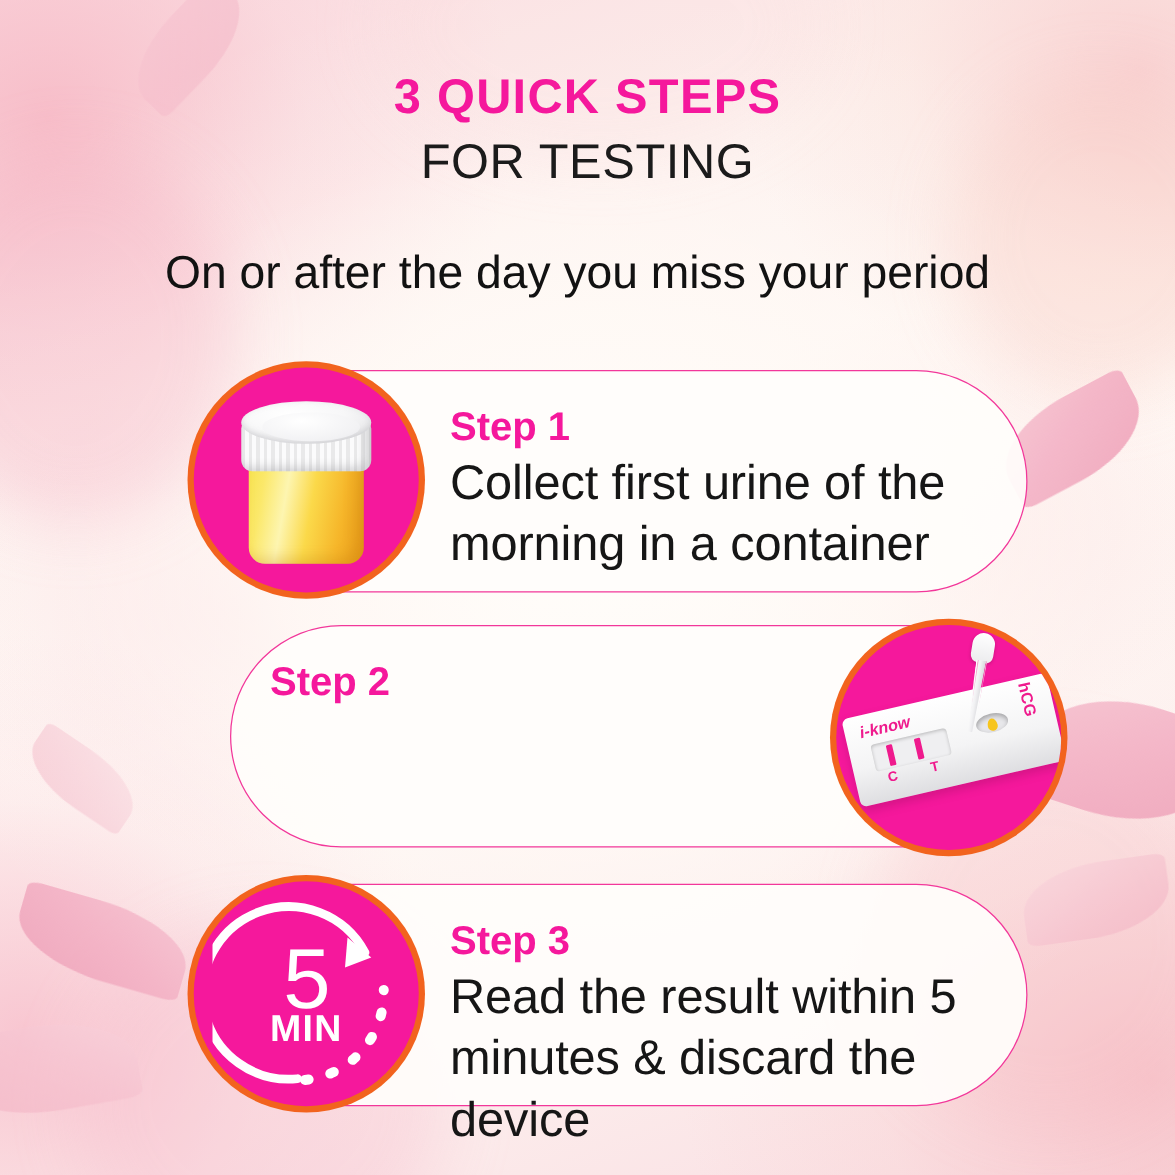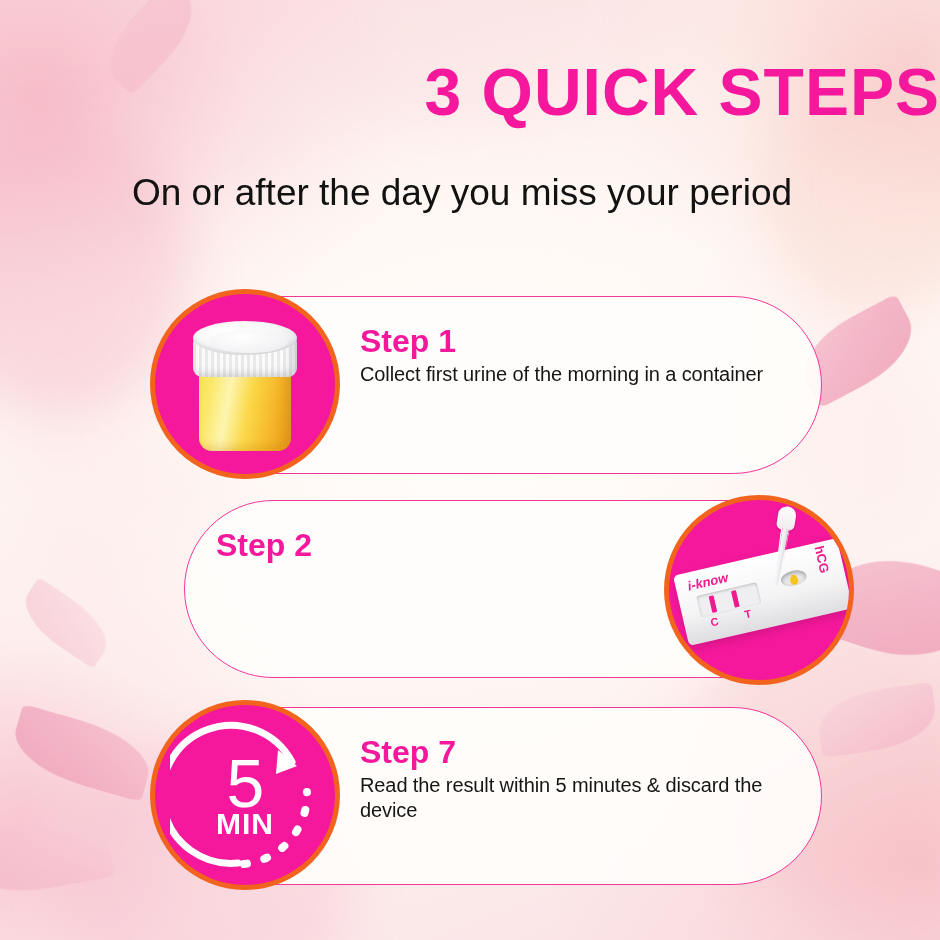--- a/index.html
+++ b/index.html
@@ -73,13 +73,12 @@
     z-index: 4;
   }
   .title-main {
-    font-size: 66px;
+    font-size: 39px;
     font-weight: bold;
     letter-spacing: 1px;
     color: #f5189c;
     line-height: 1.05;
     margin: 0;
-    text-align: right;
   }
   .title-sub {
     font-size: 39px;

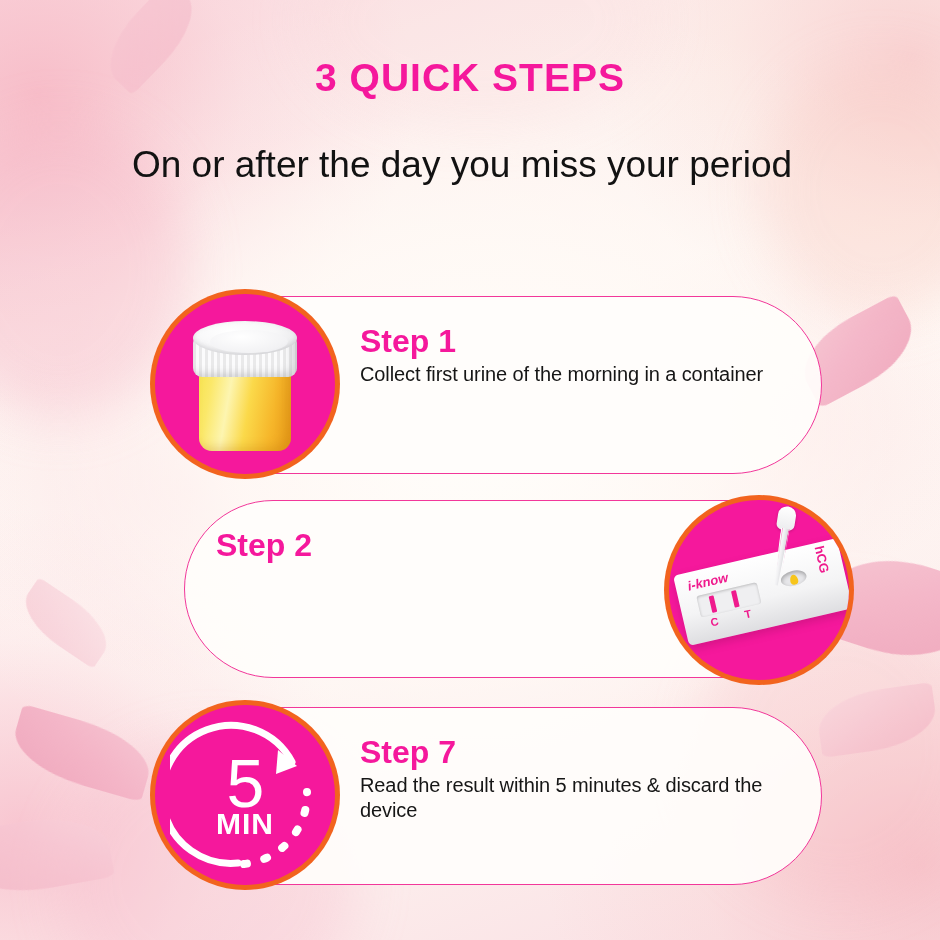--- a/index.html
+++ b/index.html
@@ -285,6 +285,7 @@
 
   <div class="headings">
     <h1 class="title-main">3 QUICK STEPS</h1>
+    <h2 class="title-sub">FOR TESTING</h2>
     <p class="title-note">On or after the day you miss your period</p>
   </div>
 

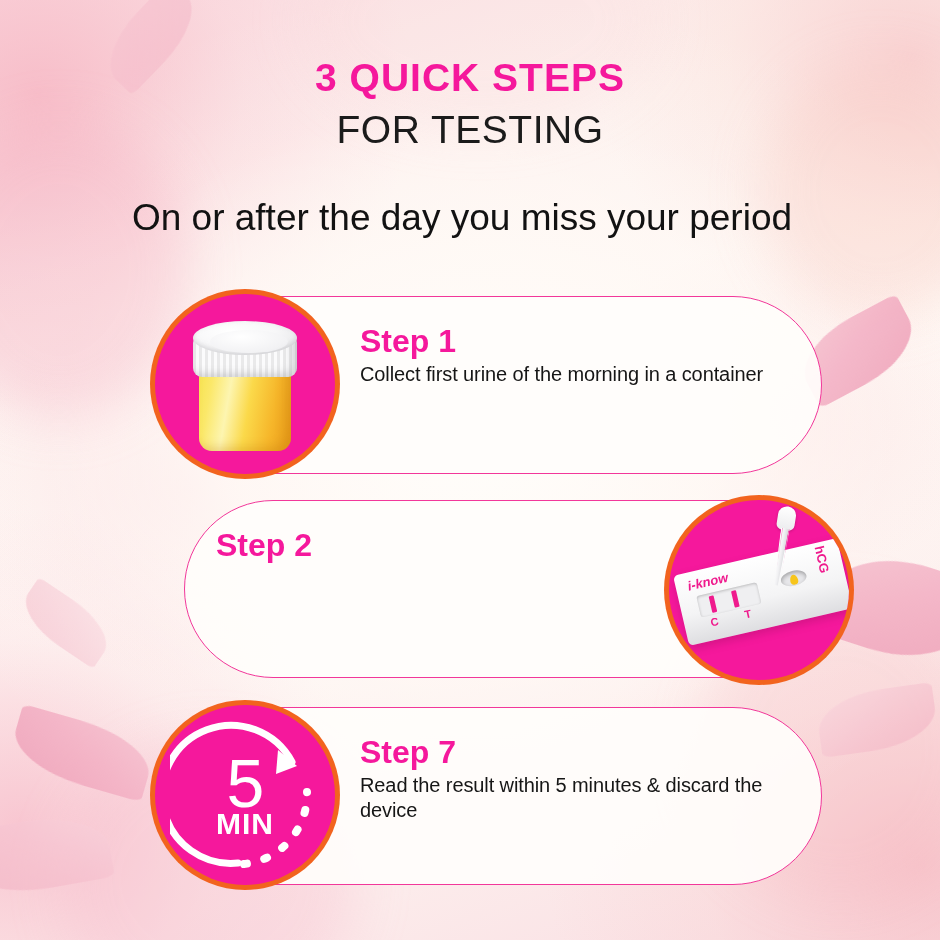--- a/index.html
+++ b/index.html
@@ -133,7 +133,7 @@
     margin: 0 0 2px 0;
   }
   .step-desc {
-    font-size: 20px;
+    font-size: 39px;
     color: #161616;
     line-height: 1.27;
     margin: 0;

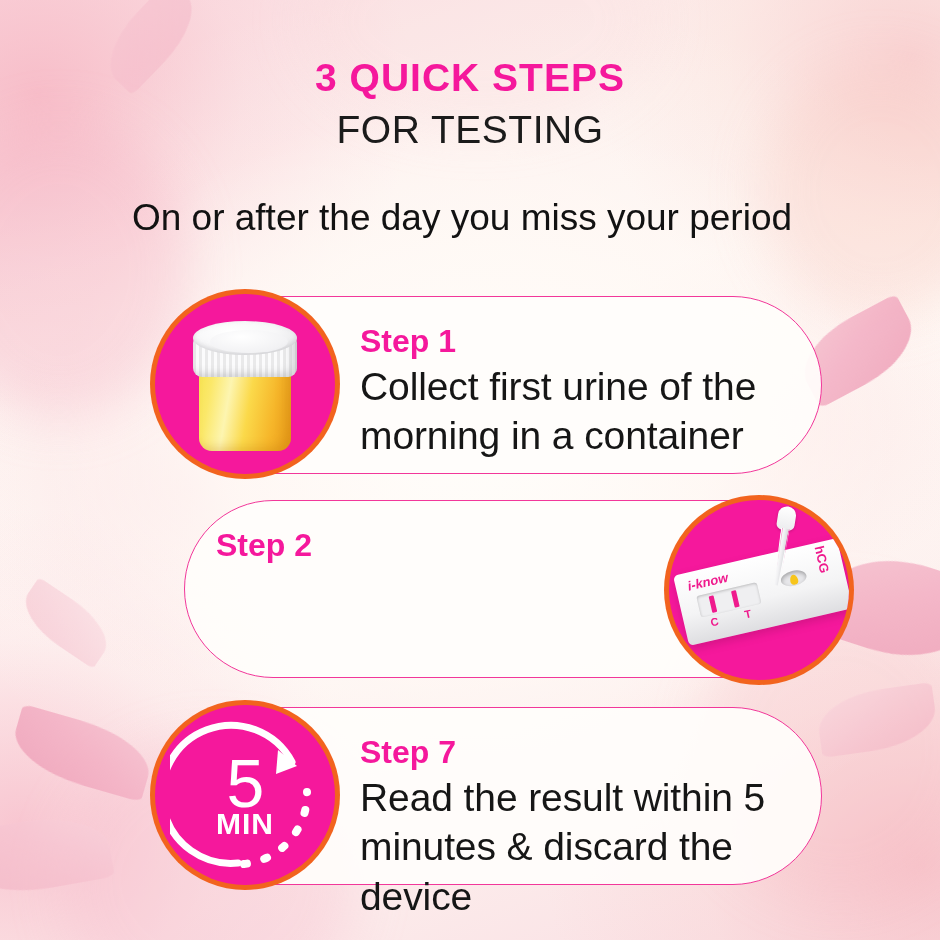--- a/index.html
+++ b/index.html
@@ -338,7 +338,7 @@
     <div class="step-row row-3">
       <div class="card"></div>
       <div class="card-text">
-        <p class="step-label">Step 7</p>
+        <p class="step-label">Step 3</p>
         <p class="step-desc">Read the result within 5 minutes &amp; discard the device</p>
       </div>
       <div class="badge badge-left">

